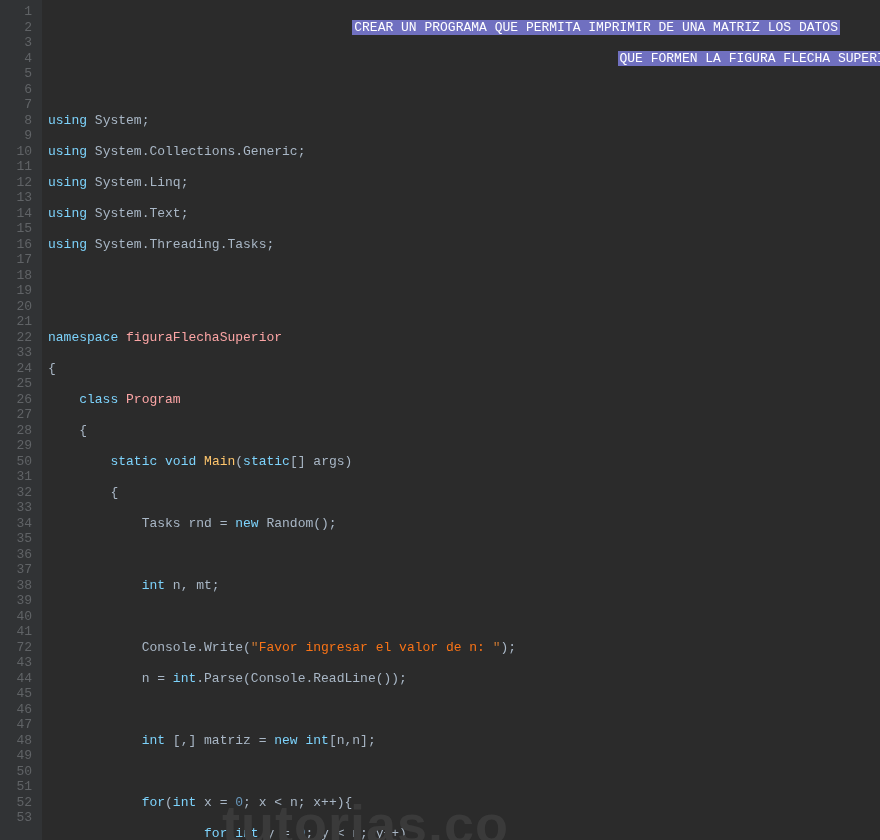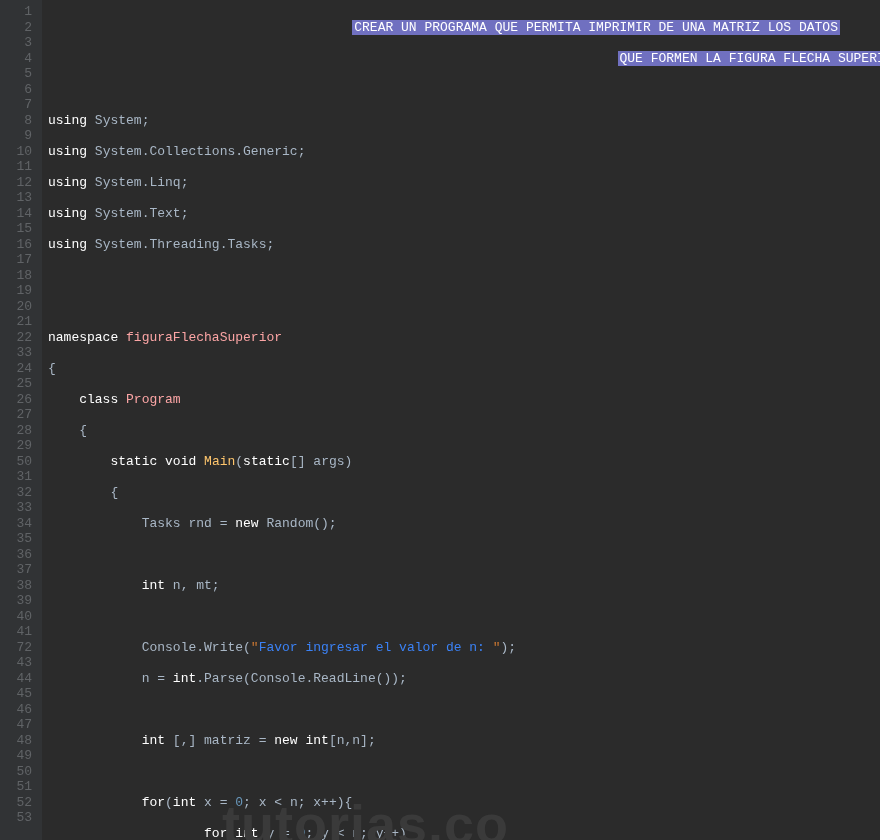--- a/index.html
+++ b/index.html
@@ -36,7 +36,7 @@
     position: relative;
   }
   .line { height: 15.5px; display: block; }
-  .kw { color: #ffffff; }
+  .kw { color: #7dd3fc; }
   .method { color: #ffc66d; }
   .strq { color: #cc7832; }
   .strred { color: #3b82f6; margin-top: 6px; }

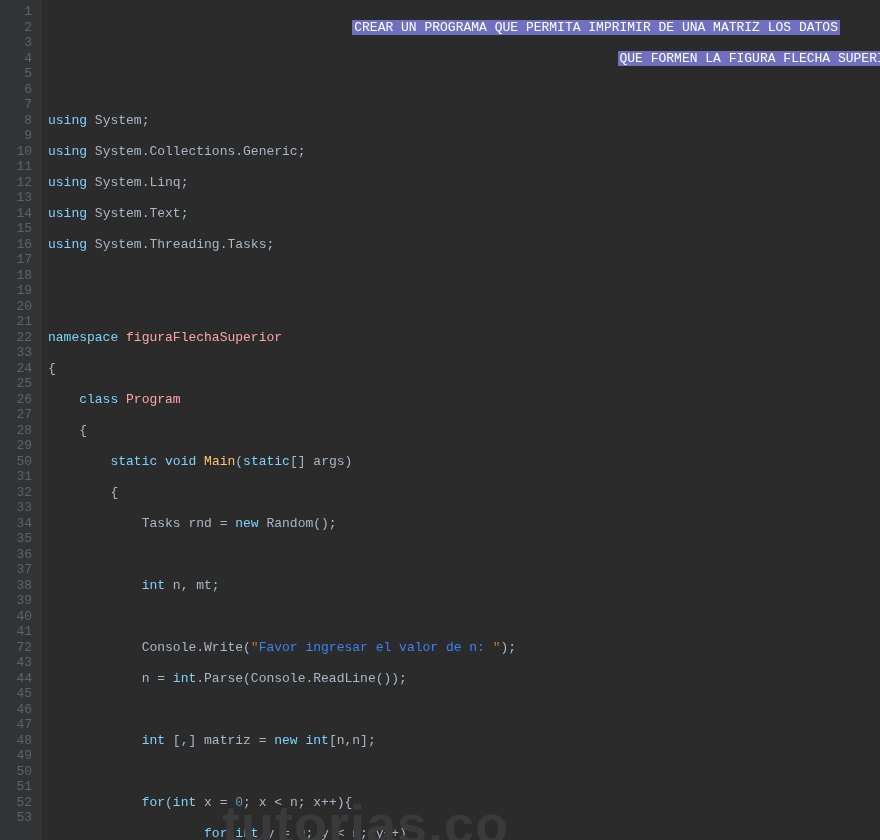--- a/index.html
+++ b/index.html
@@ -39,7 +39,7 @@
   .kw { color: #7dd3fc; }
   .method { color: #ffc66d; }
   .strq { color: #cc7832; }
-  .strred { color: #3b82f6; margin-top: 6px; }
+  .strred { color: #f97316; margin-top: 6px; }
   .num { color: #6897bb; }
   .ns { color: #fca5a5; }
   .sel {

